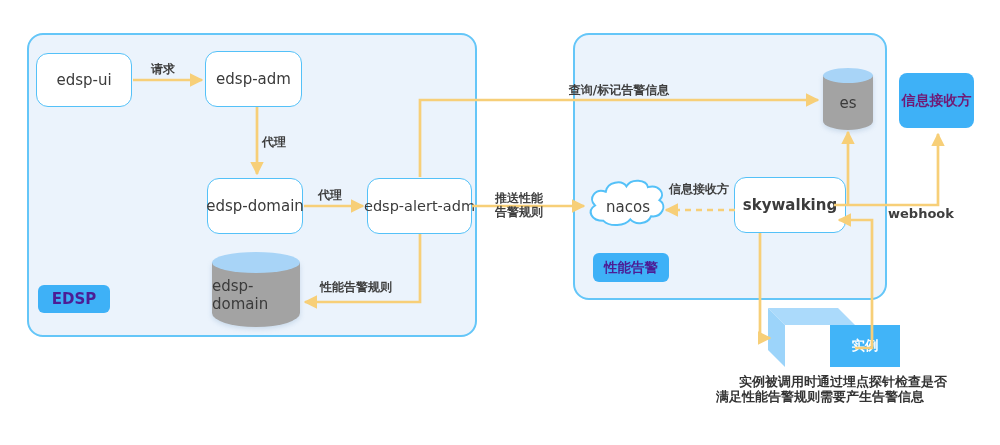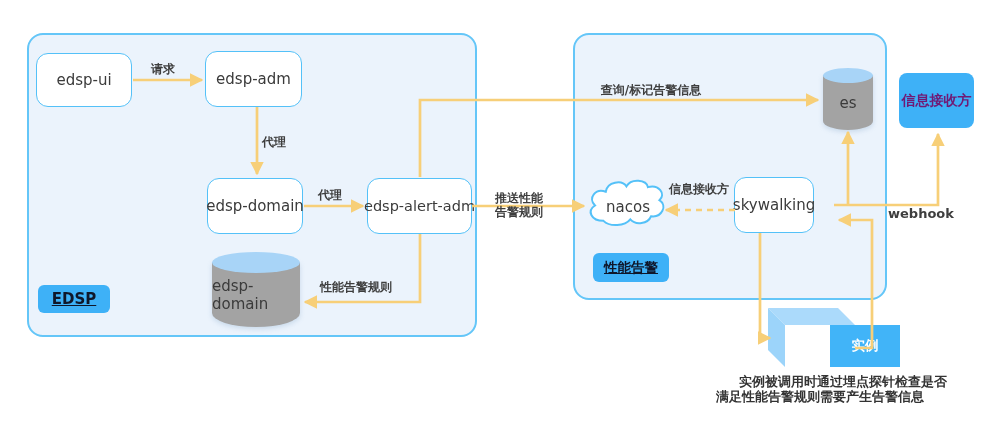--- a/index.html
+++ b/index.html
@@ -118,7 +118,7 @@
   <div class="lbl" style="left:138px;top:63px;width:50px;">请求</div>
   <div class="lbl" style="left:252px;top:136px;width:44px;">代理</div>
   <div class="lbl" style="left:308px;top:189px;width:44px;">代理</div>
-  <div class="lbl" style="left:591px;top:84px;width:120px;">查询/标记告警信息</div>
+  <div class="lbl" style="left:559px;top:84px;width:120px;">查询/标记告警信息</div>
   <div class="lbl" style="left:314px;top:281px;width:84px;">性能告警规则</div>
   <div class="lbl" style="left:487px;top:192px;width:64px;">
     <span>推送性能</span>

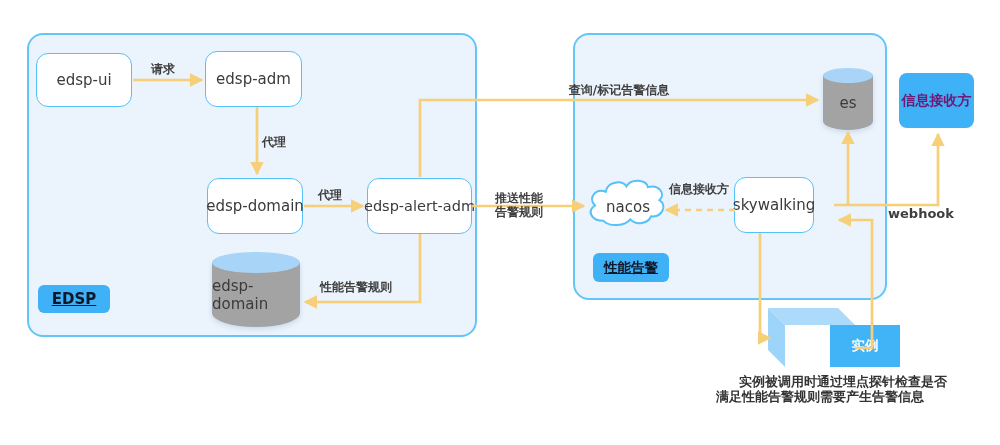--- a/index.html
+++ b/index.html
@@ -69,7 +69,7 @@
   <div class="node" style="left:205px;top:51px;width:97px;height:56px;">edsp-adm</div>
   <div class="node" style="left:207px;top:178px;width:96px;height:56px;">edsp-domain</div>
   <div class="node" style="left:367px;top:178px;width:105px;height:56px;font-size:14.5px;">edsp-alert-adm</div>
-  <div class="node" style="left:734px;top:177px;width:80px;height:56px;">skywalking</div>
+  <div class="node" style="left:734px;top:177px;width:112px;height:56px;font-weight:bold;">skywalking</div>
   <div class="solid-node" style="left:899px;top:73px;width:75px;height:55px;">信息接收方</div>
 
   <div class="cyl" style="left:212px;top:252px;width:88px;height:75px;">

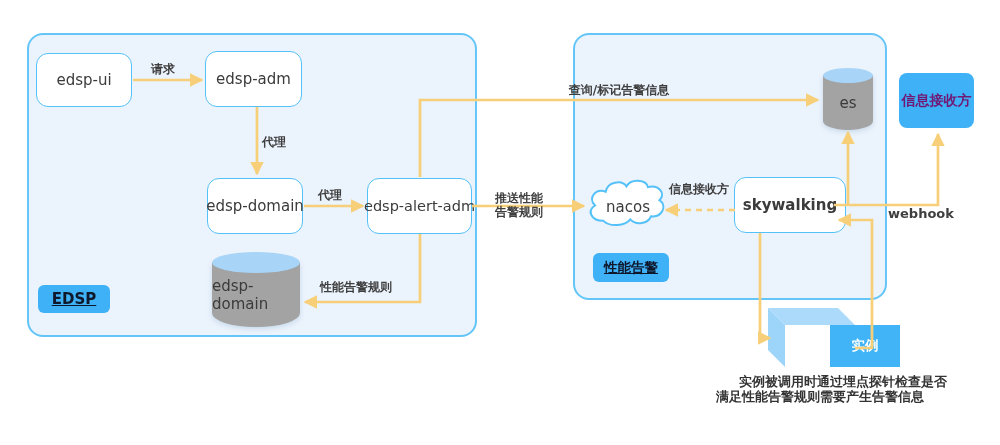--- a/index.html
+++ b/index.html
@@ -22,7 +22,7 @@
   }
   .badge{
     position:absolute;background:#3eb1f7;border-radius:6px;display:flex;align-items:center;
-    justify-content:center;color:#0f172a;font-weight:bold;z-index:2;white-space:nowrap;text-decoration:underline;
+    justify-content:center;color:#4c1d95;font-weight:bold;z-index:2;white-space:nowrap;
   }
   .cyl{position:absolute;z-index:2;}
   .cyl .cyl-body{

